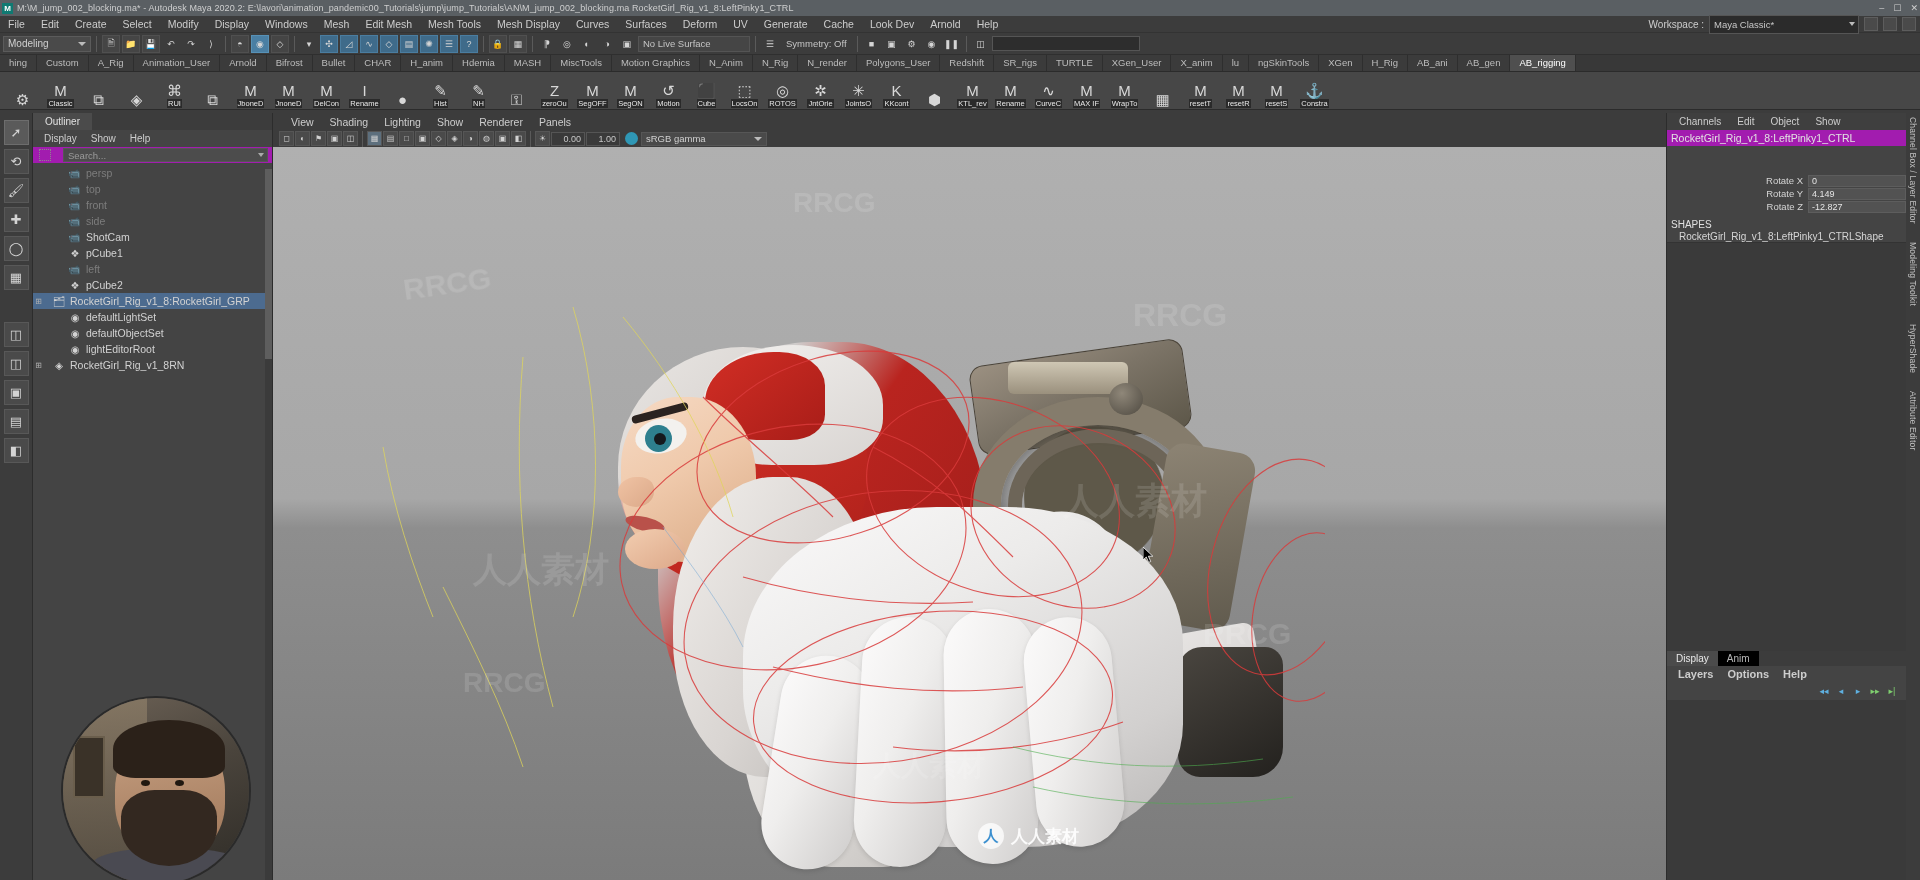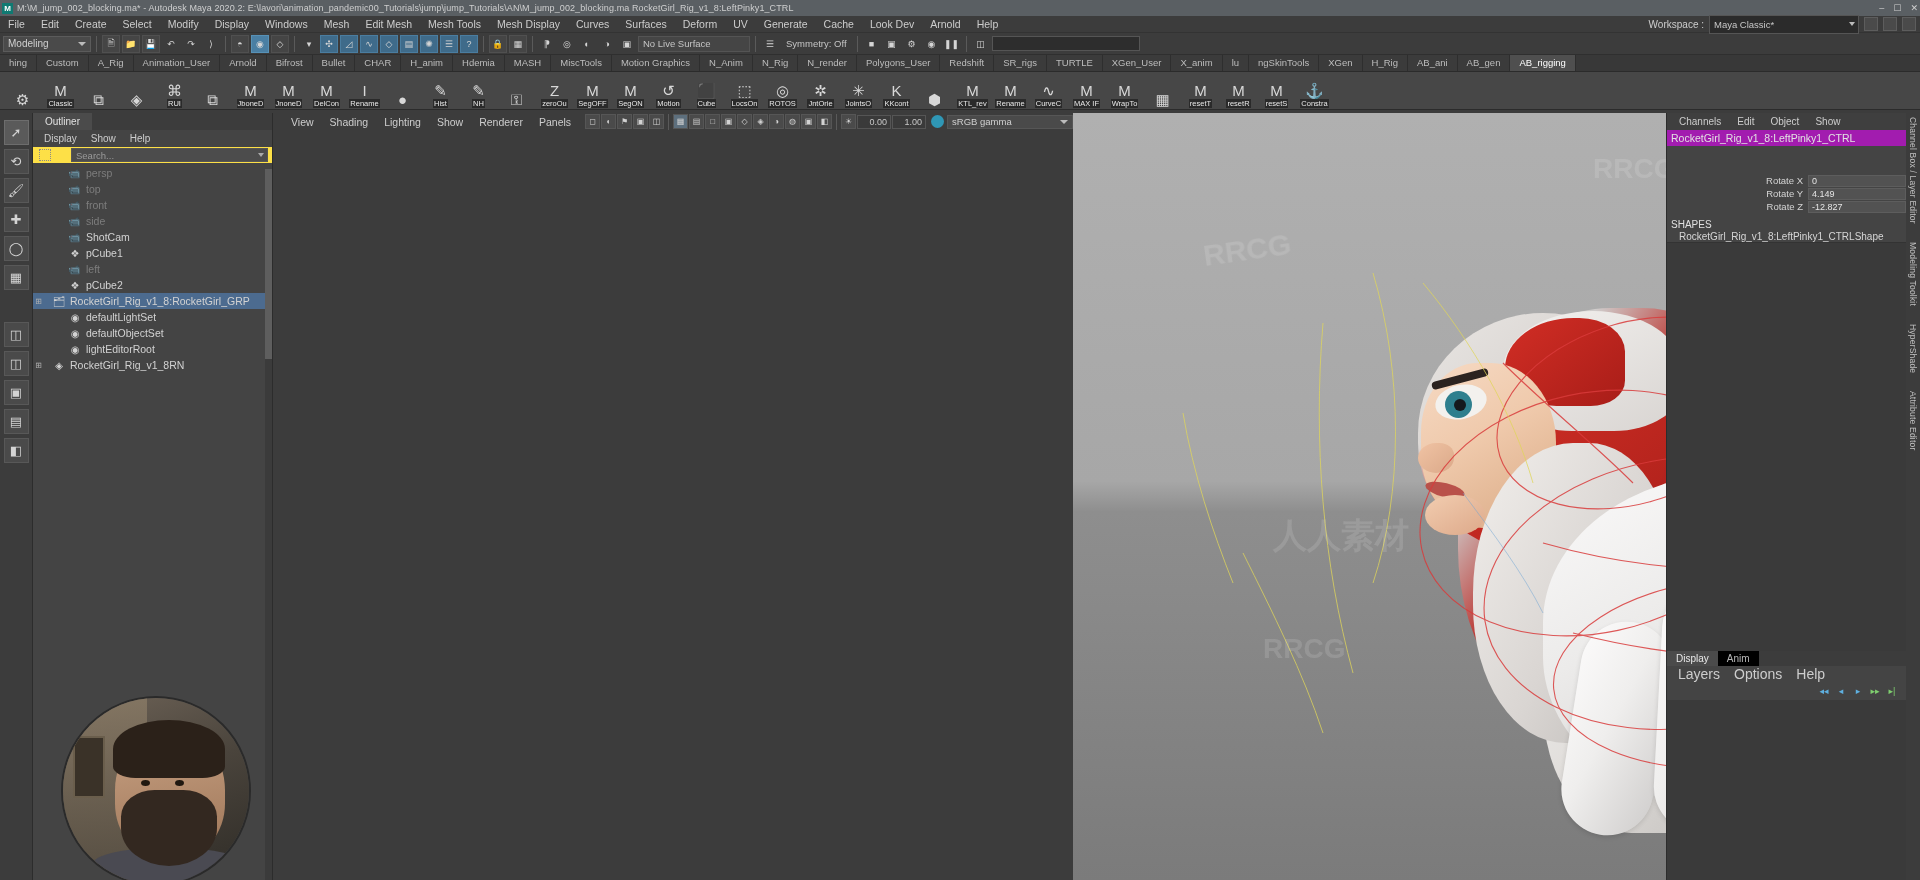--- a/index.html
+++ b/index.html
@@ -135,7 +135,7 @@
     border-radius:44% 44% 0 0; background:#4a4a52; }
 
   
-  .viewwrap { flex:1; display:flex; flex-direction:row; background:#3c3c3c;
+  .viewwrap { flex:1; display:flex; flex-direction:column; background:#3c3c3c;
     position:relative; }
   .vp-menubar { height:17px; background:#3c3c3c; display:flex; align-items:center;
     font-size:10.5px; padding-left:10px; }

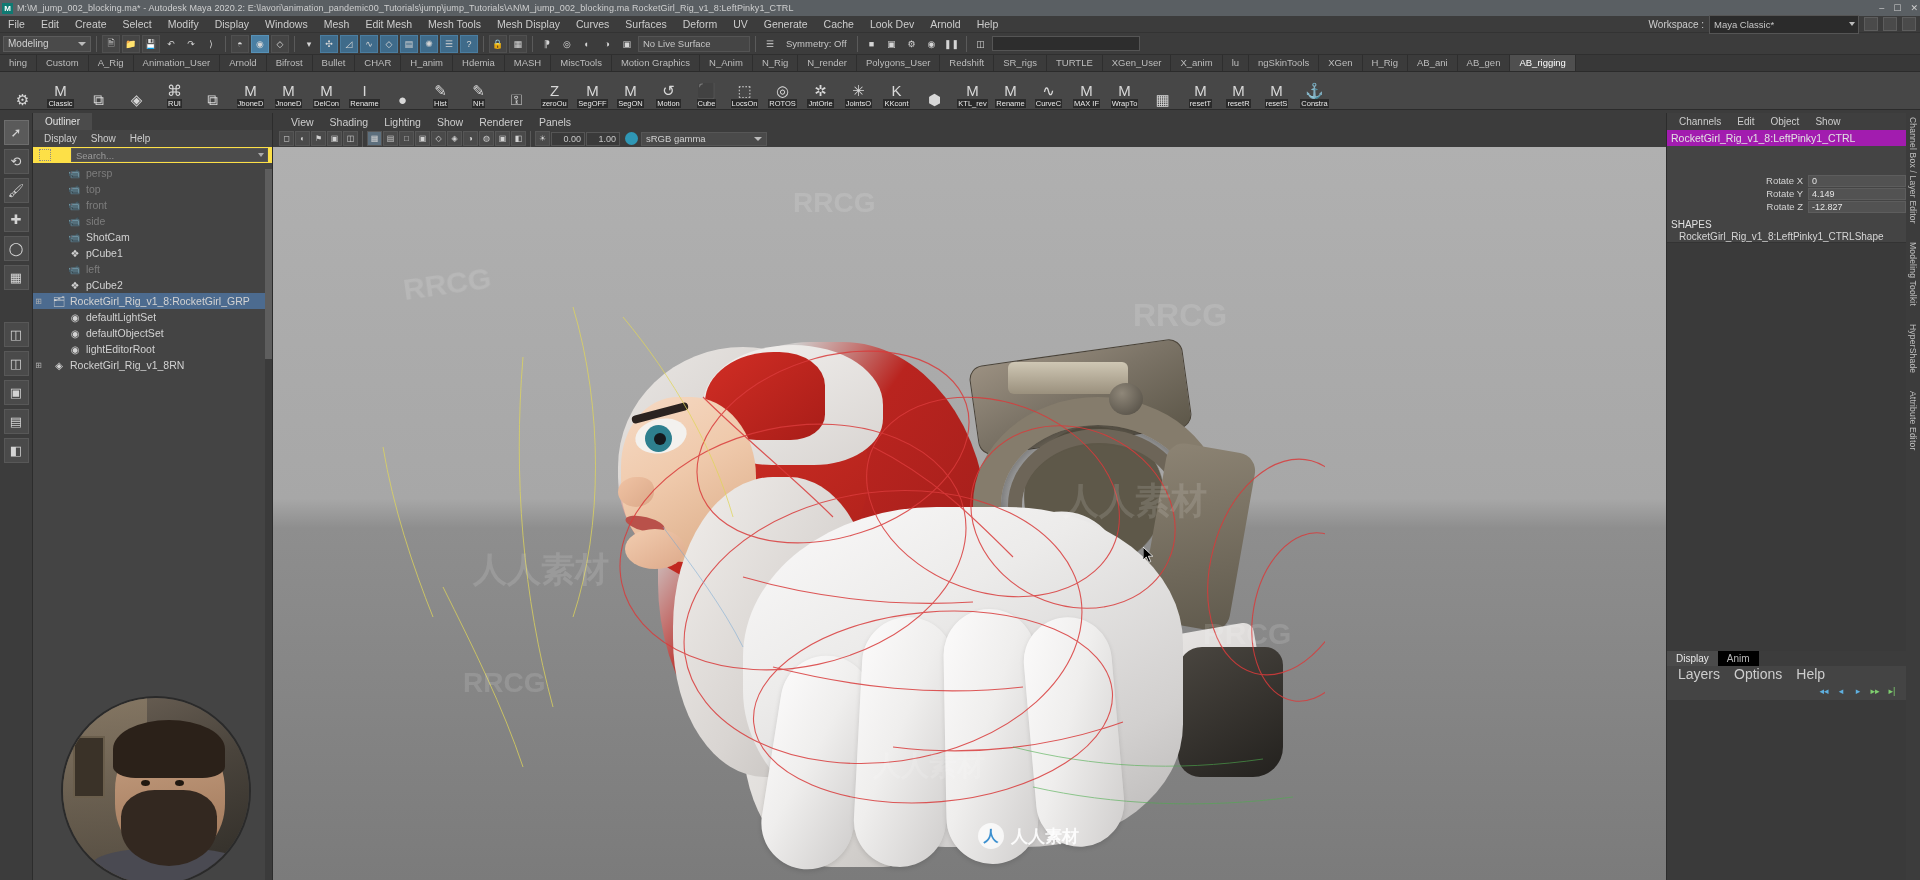--- a/index.html
+++ b/index.html
@@ -90,8 +90,8 @@
   .ol-menu { height:17px; display:flex; align-items:center; gap:0; background:#444;
     font-size:10px; padding-left:4px; }
   .ol-menu span { padding:0 7px; color:#cdcdcd; }
-  .ol-search { height:16px; background:#fde047; display:flex; align-items:center;
-    gap:20px; padding:0 4px 0 6px; }
+  .ol-search { height:16px; background:#a21caf; display:flex; align-items:center;
+    gap:12px; padding:0 4px 0 6px; }
   .ol-search .sicon { width:12px; height:12px; border:1px dotted #8a8a8a; }
   .ol-search .sfield { flex:1; height:14px; background:#4c4c4c; border:1px solid #565656;
     font-size:9.5px; color:#9a9a9a; display:flex; align-items:center; padding:0 4px;

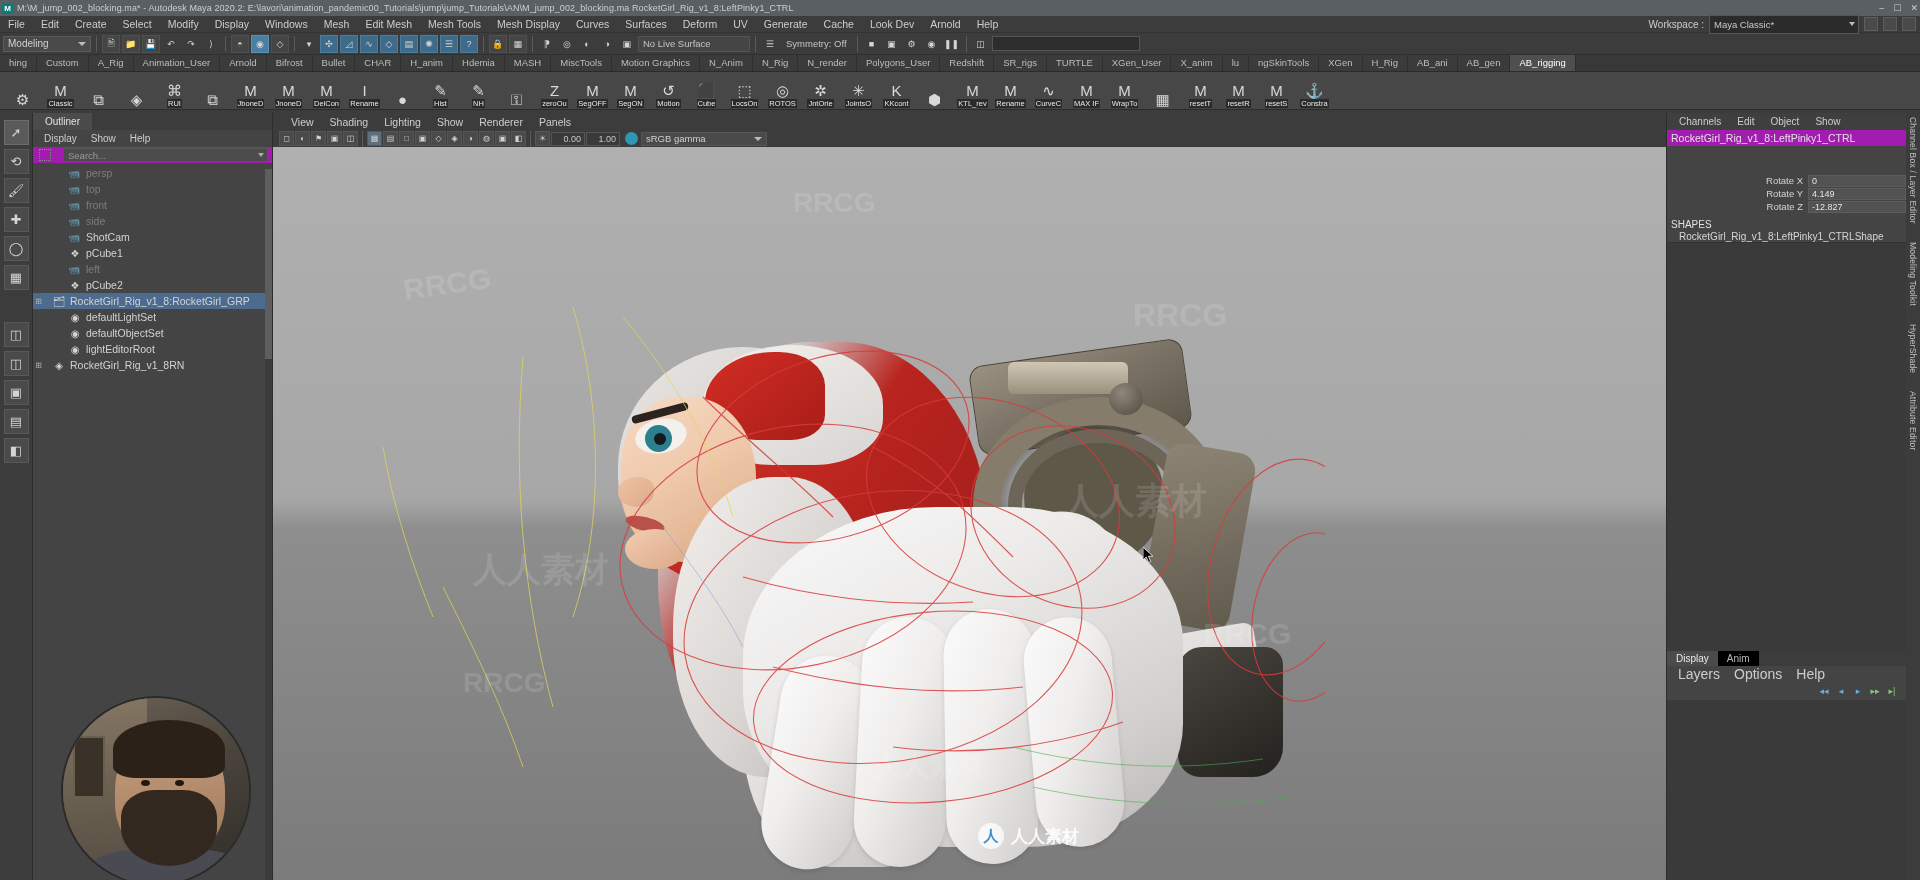--- a/index.html
+++ b/index.html
@@ -272,8 +272,8 @@
     background:#3c3c3c; }
   .cb-tabs .t { padding:1px 9px; background:#000000; color:#b8b8b8; line-height:13px; }
   .cb-tabs .t.active { background:#4b4b4b; color:#e8e8e8; }
-  .cb-menu2 { height:16px; display:flex; align-items:center; font-size:14px;
-    padding-left:4px; background:#444; }
+  .cb-menu2 { height:16px; display:flex; align-items:center; font-size:11px;
+    padding-left:4px; background:#444;font-weight:bold; }
   .cb-menu2 span { padding:0 7px; color:#cdcdcd; }
   .cb-iconbar { height:18px; background:#444; display:flex; align-items:center;
     justify-content:flex-end; gap:5px; padding-right:8px; }

